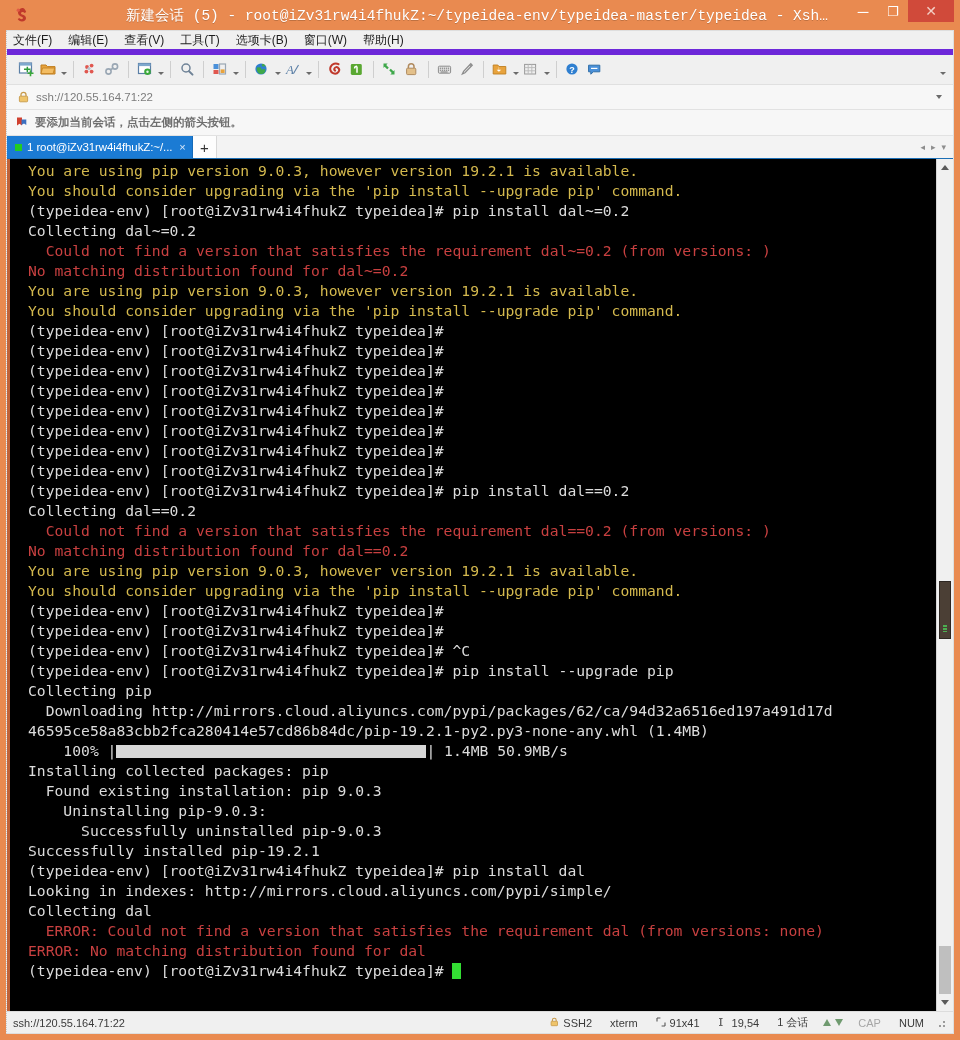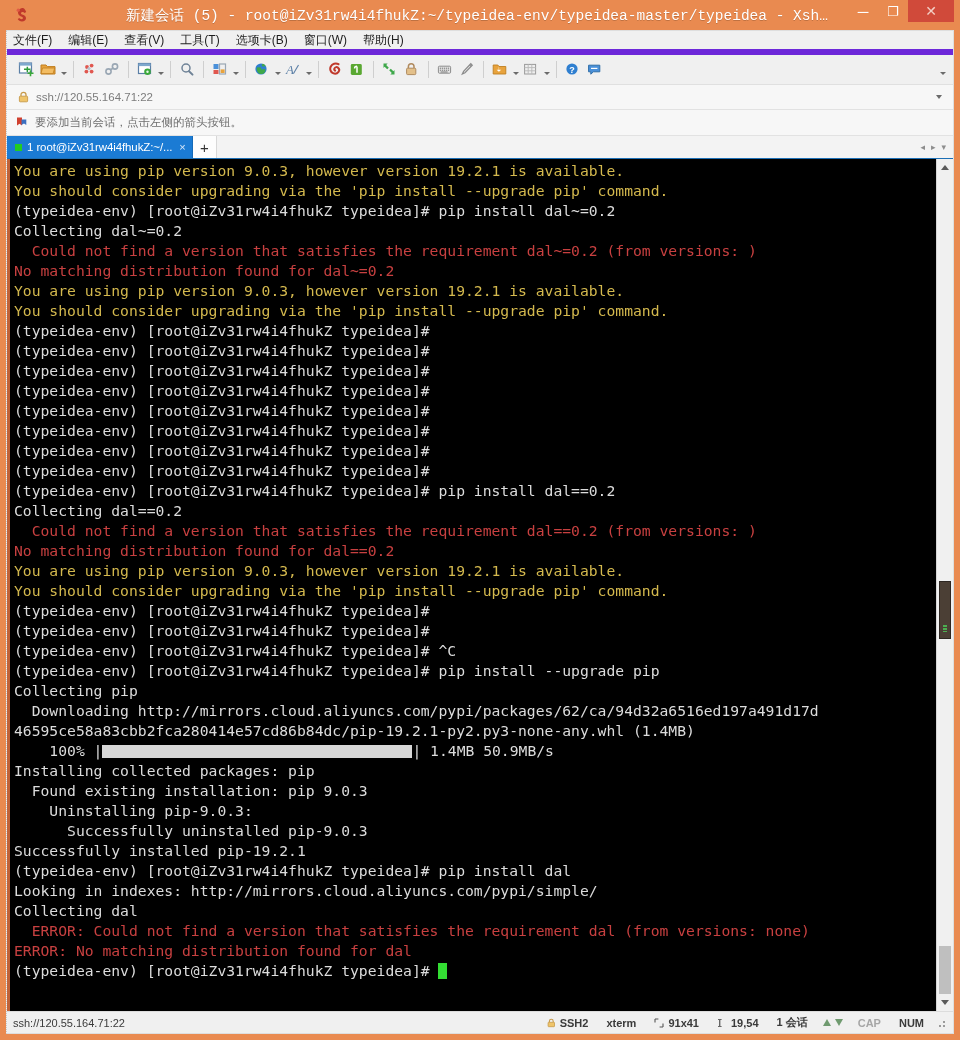--- a/index.html
+++ b/index.html
@@ -100,7 +100,7 @@
     height:26px;flex:0 0 26px;background:#f7f7f7;border-bottom:1px solid #e2e2e2;
     display:flex;align-items:center;padding:0 8px;
   }
-  .notice-text{font-size:11.5px;color:#6f6f6f;margin-left:6px;white-space:nowrap;}
+  .notice-text{font-size:11.5px;color:#6f6f6f;margin-left:6px;white-space:nowrap;font-weight:bold;}
 
   
   .tabbar{

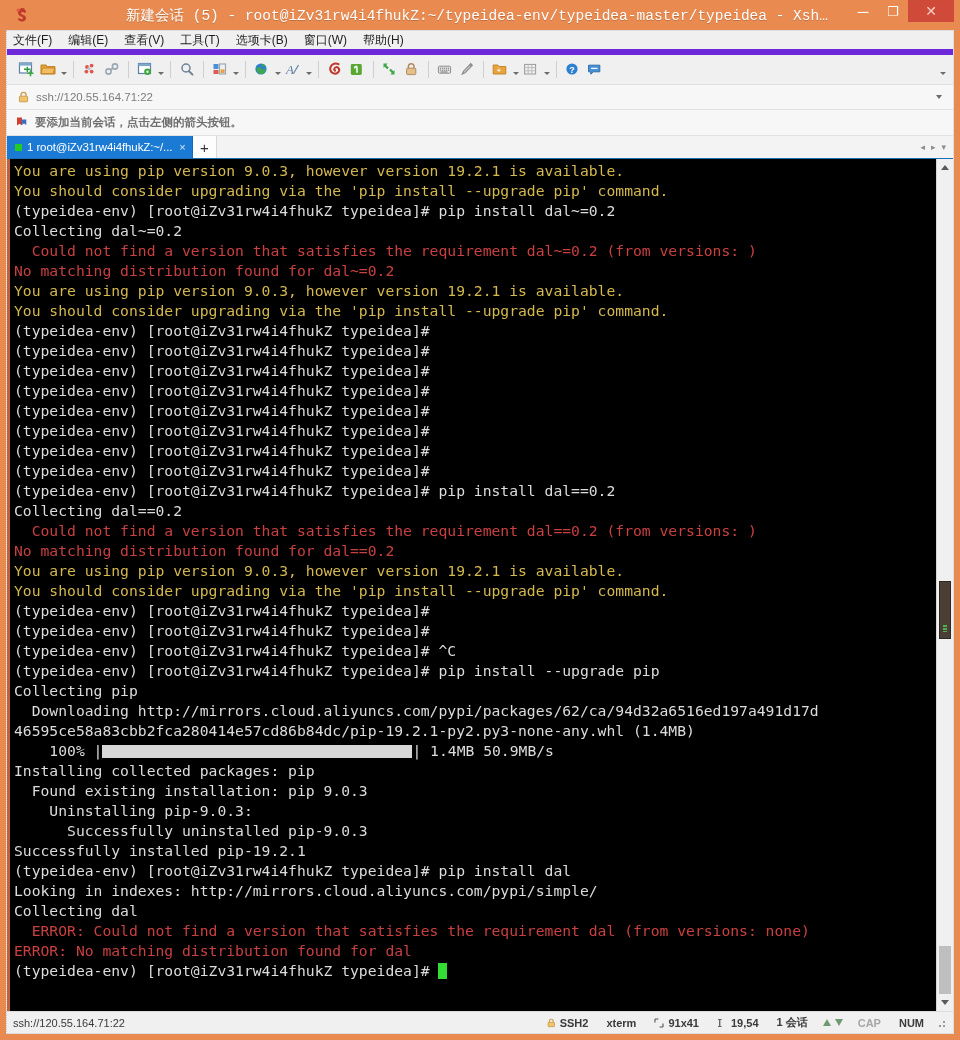--- a/index.html
+++ b/index.html
@@ -135,7 +135,7 @@
   }
   .term{
     flex:1 1 auto;background:#000000;overflow:hidden;
-    padding:2px 0 0 4px;
+    padding:2px 0 0 18px;
     font-family:"DejaVu Sans Mono","Liberation Mono",monospace;
     font-size:14.7px;line-height:20px;
     white-space:pre;

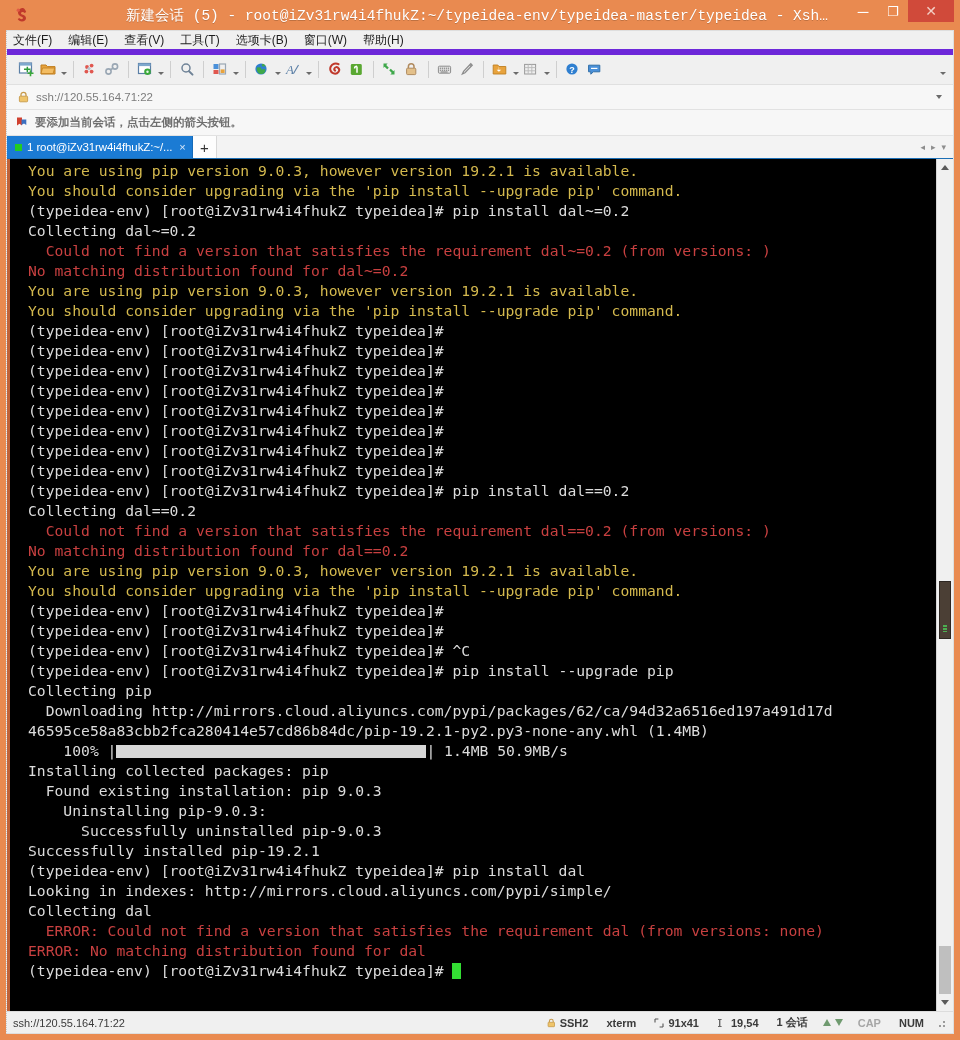--- a/index.html
+++ b/index.html
@@ -187,7 +187,7 @@
     display:flex;align-items:center;padding:0 6px;font-size:11px;color:#3a3a3a;
   }
   .sb-left{flex:1;white-space:nowrap;}
-  .sb-item{display:flex;align-items:center;gap:4px;padding:0 9px;white-space:nowrap;font-weight:bold;}
+  .sb-item{display:flex;align-items:flex-start;gap:4px;padding:0 9px;white-space:nowrap;}
   .sb-dim{color:#a6a6a6;}
   .sb-arrows{display:flex;gap:4px;align-items:center;padding:0 6px;}
   .sb-arrows i{width:0;height:0;border-left:4px solid transparent;border-right:4px solid transparent;}

